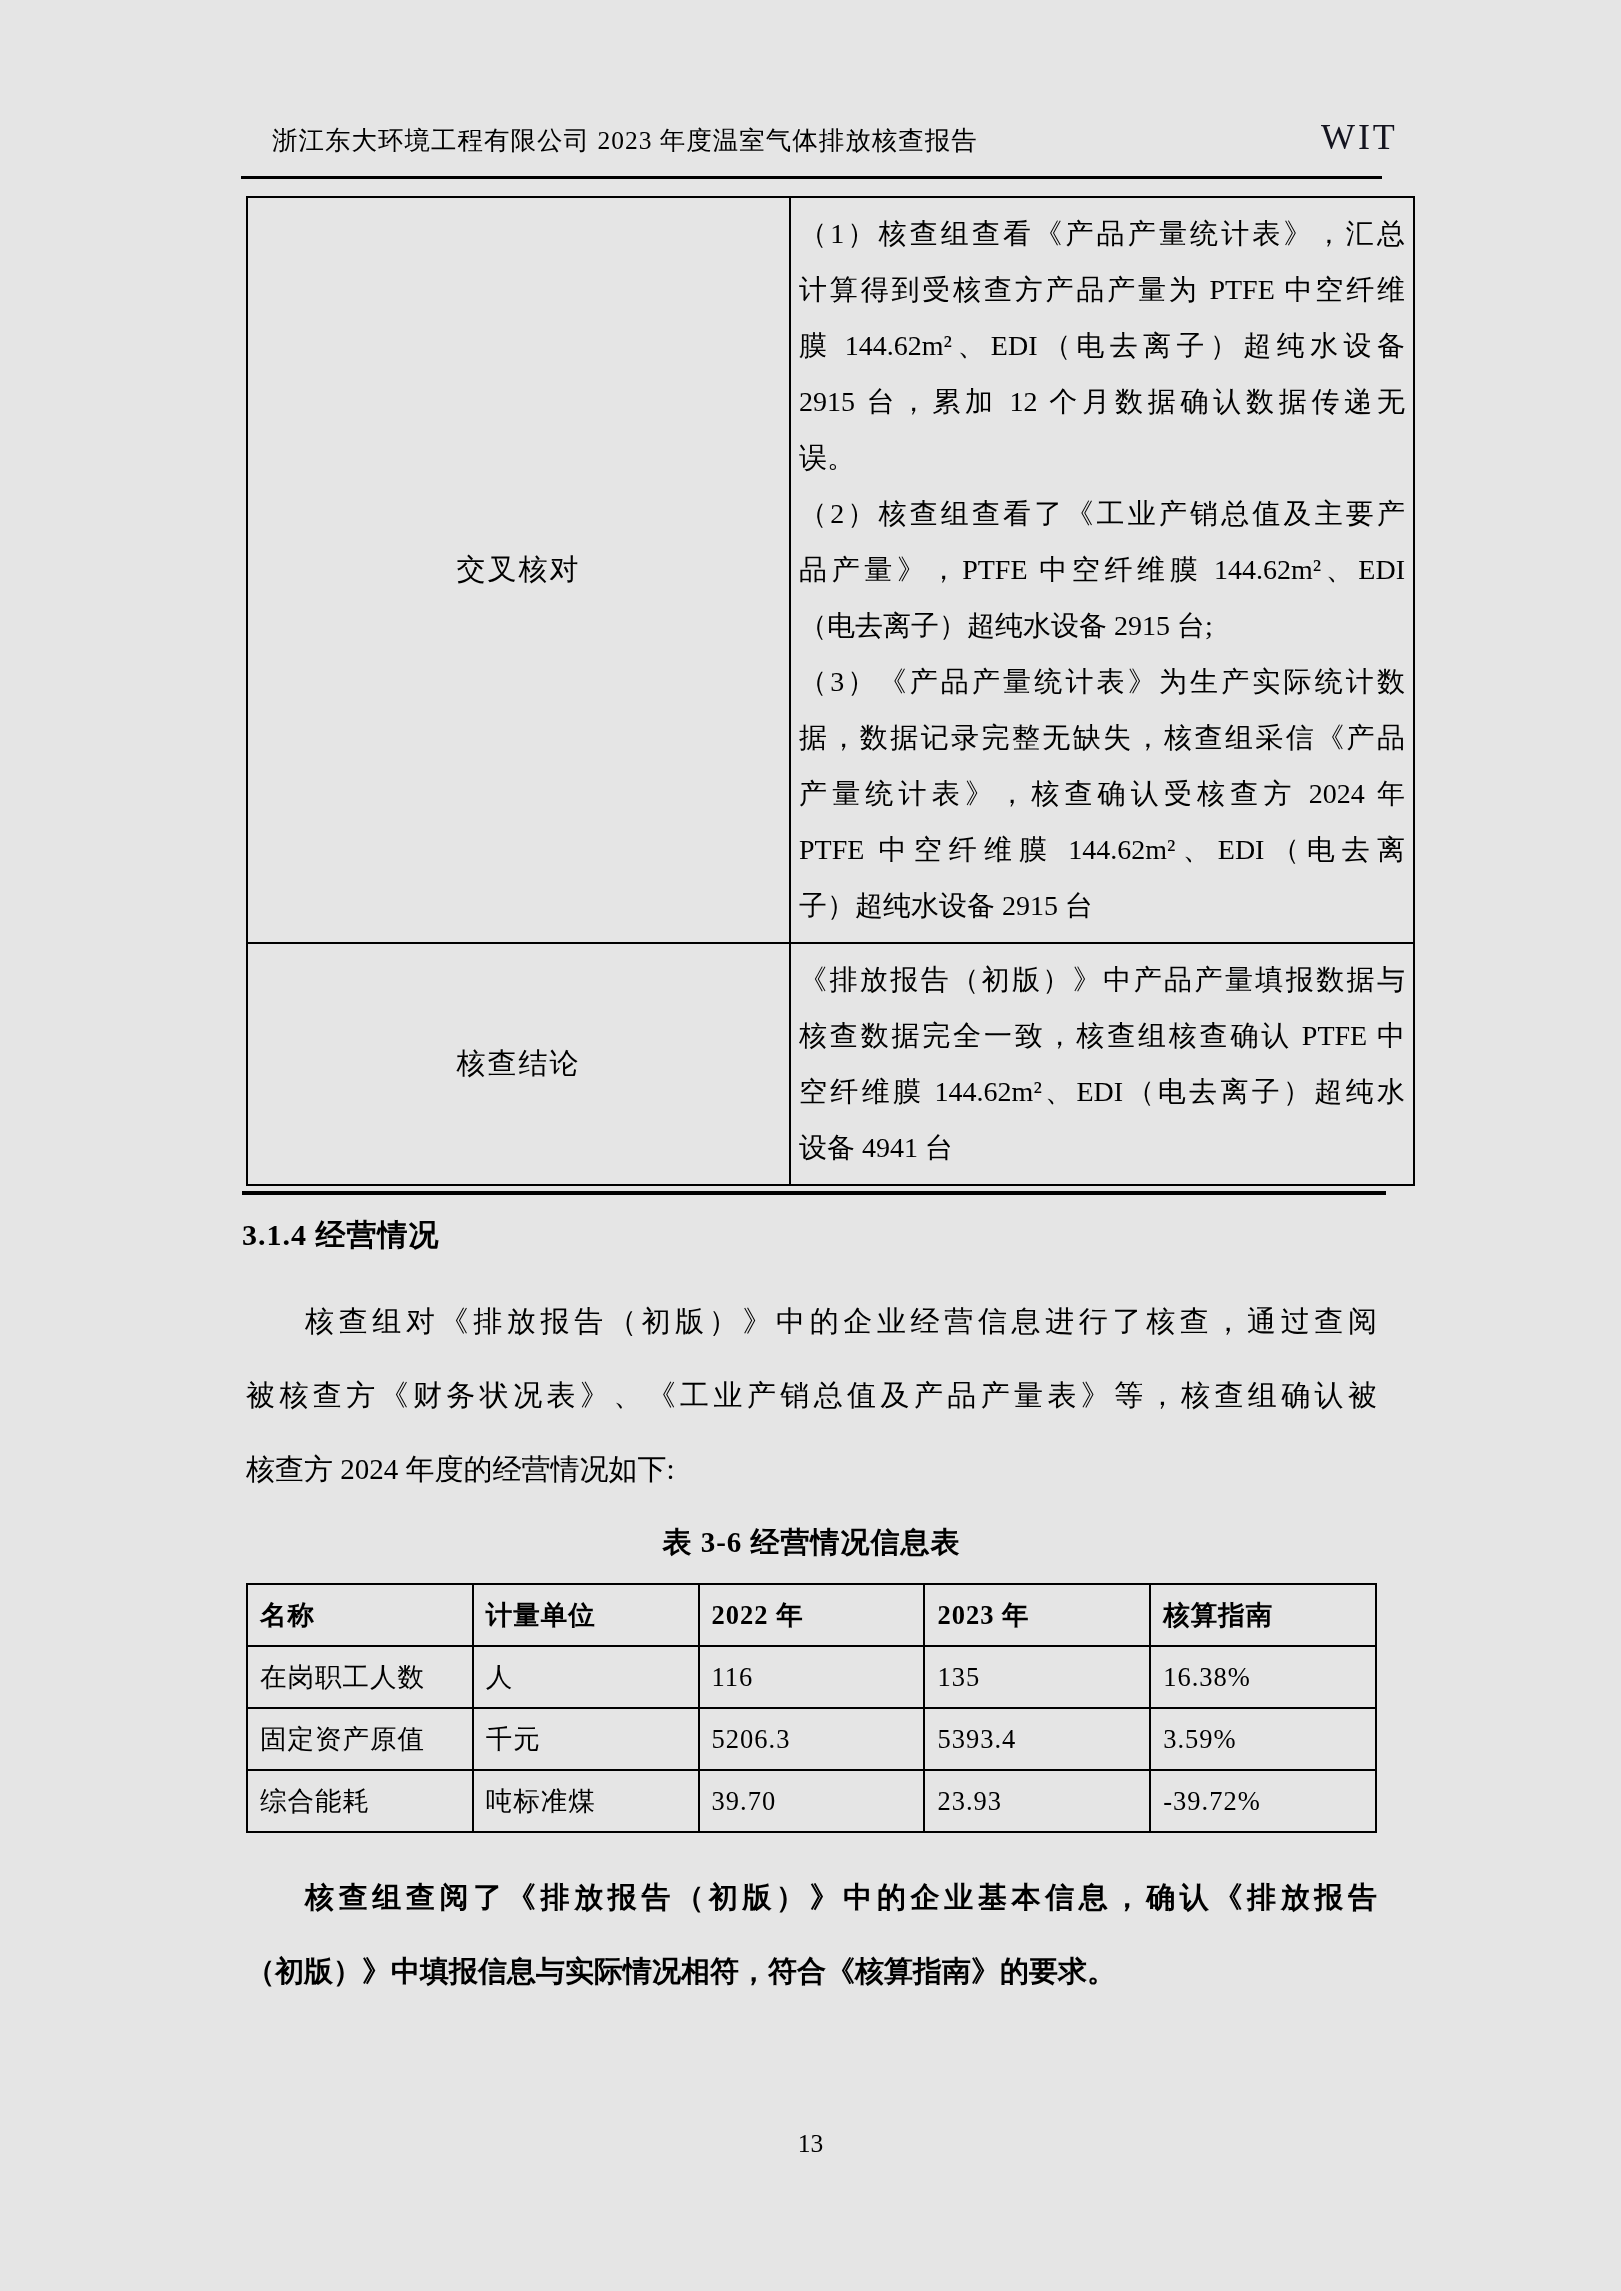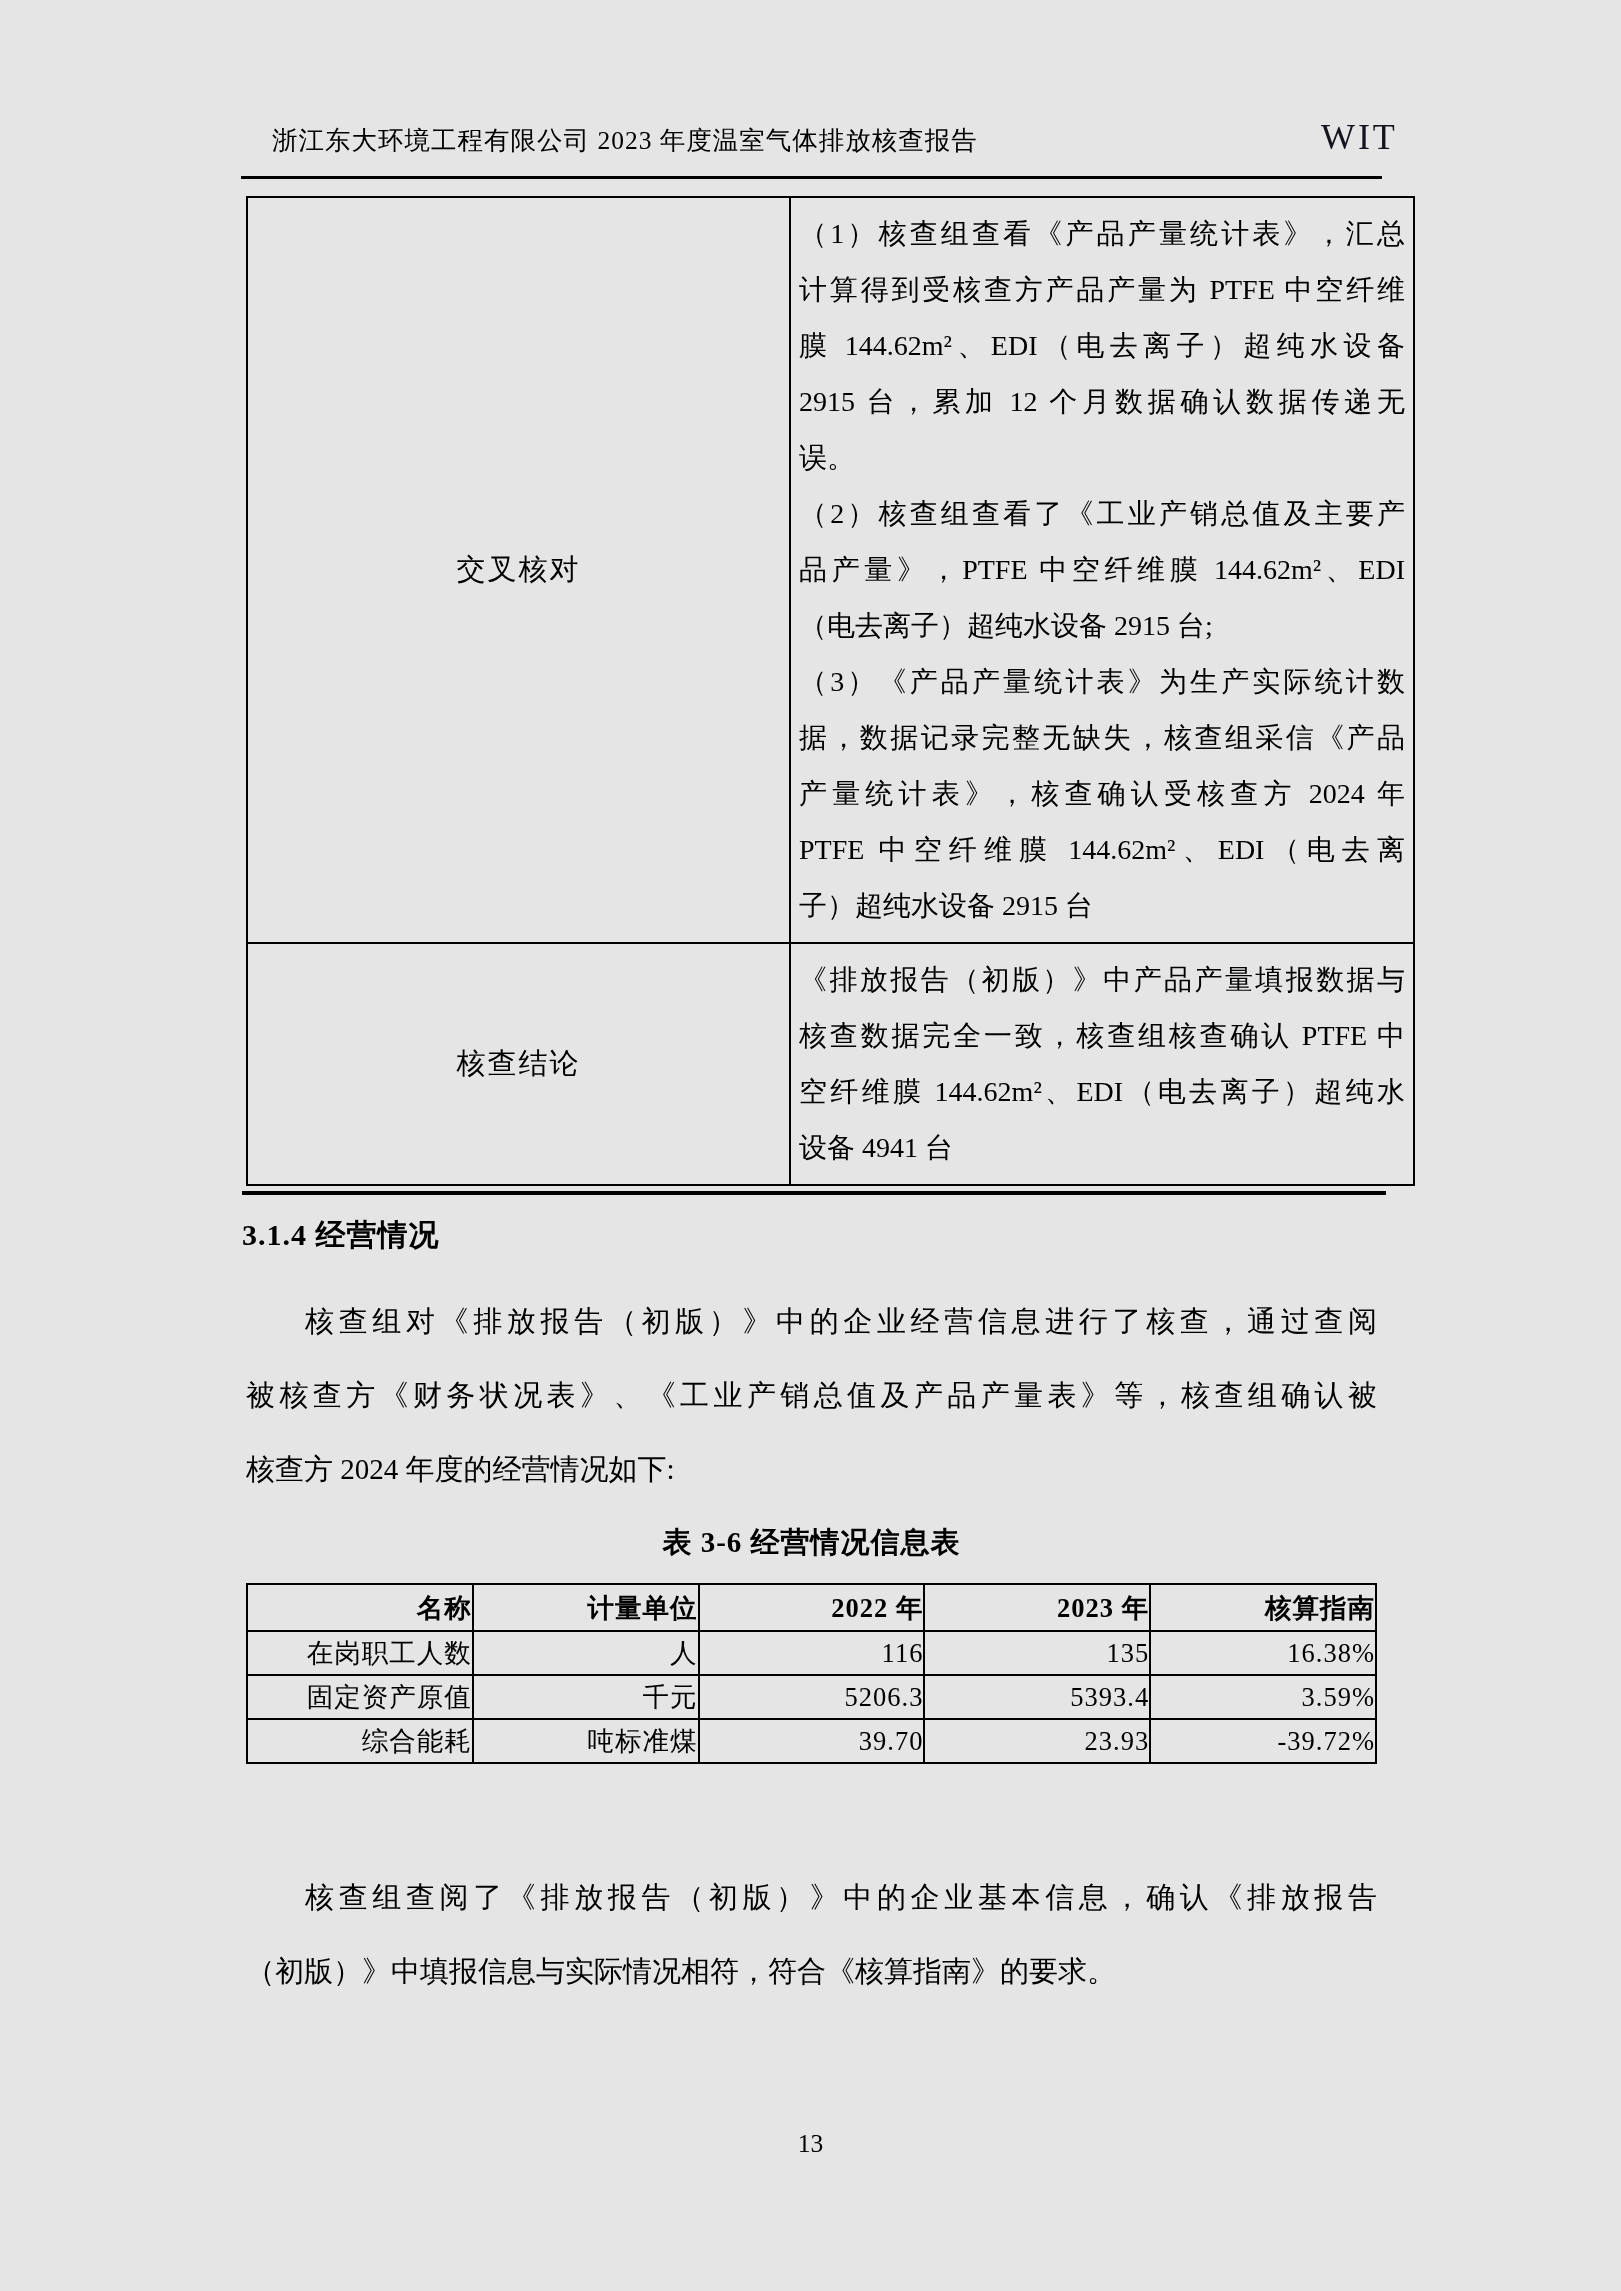--- a/index.html
+++ b/index.html
@@ -77,8 +77,8 @@
     width:1131px;border-collapse:collapse;table-layout:fixed;
   }
   .btable td{
-    border:2px solid #000;text-align:right;vertical-align:middle;
-    font-size:26.5px;padding:0;letter-spacing:1px;
+    border:2px solid #000;text-align:left;vertical-align:middle;
+    font-size:26.5px;padding:12px;letter-spacing:1px;
   }
   .btable tr{height:44px;}
   .btable tr.bhead{height:47px;}

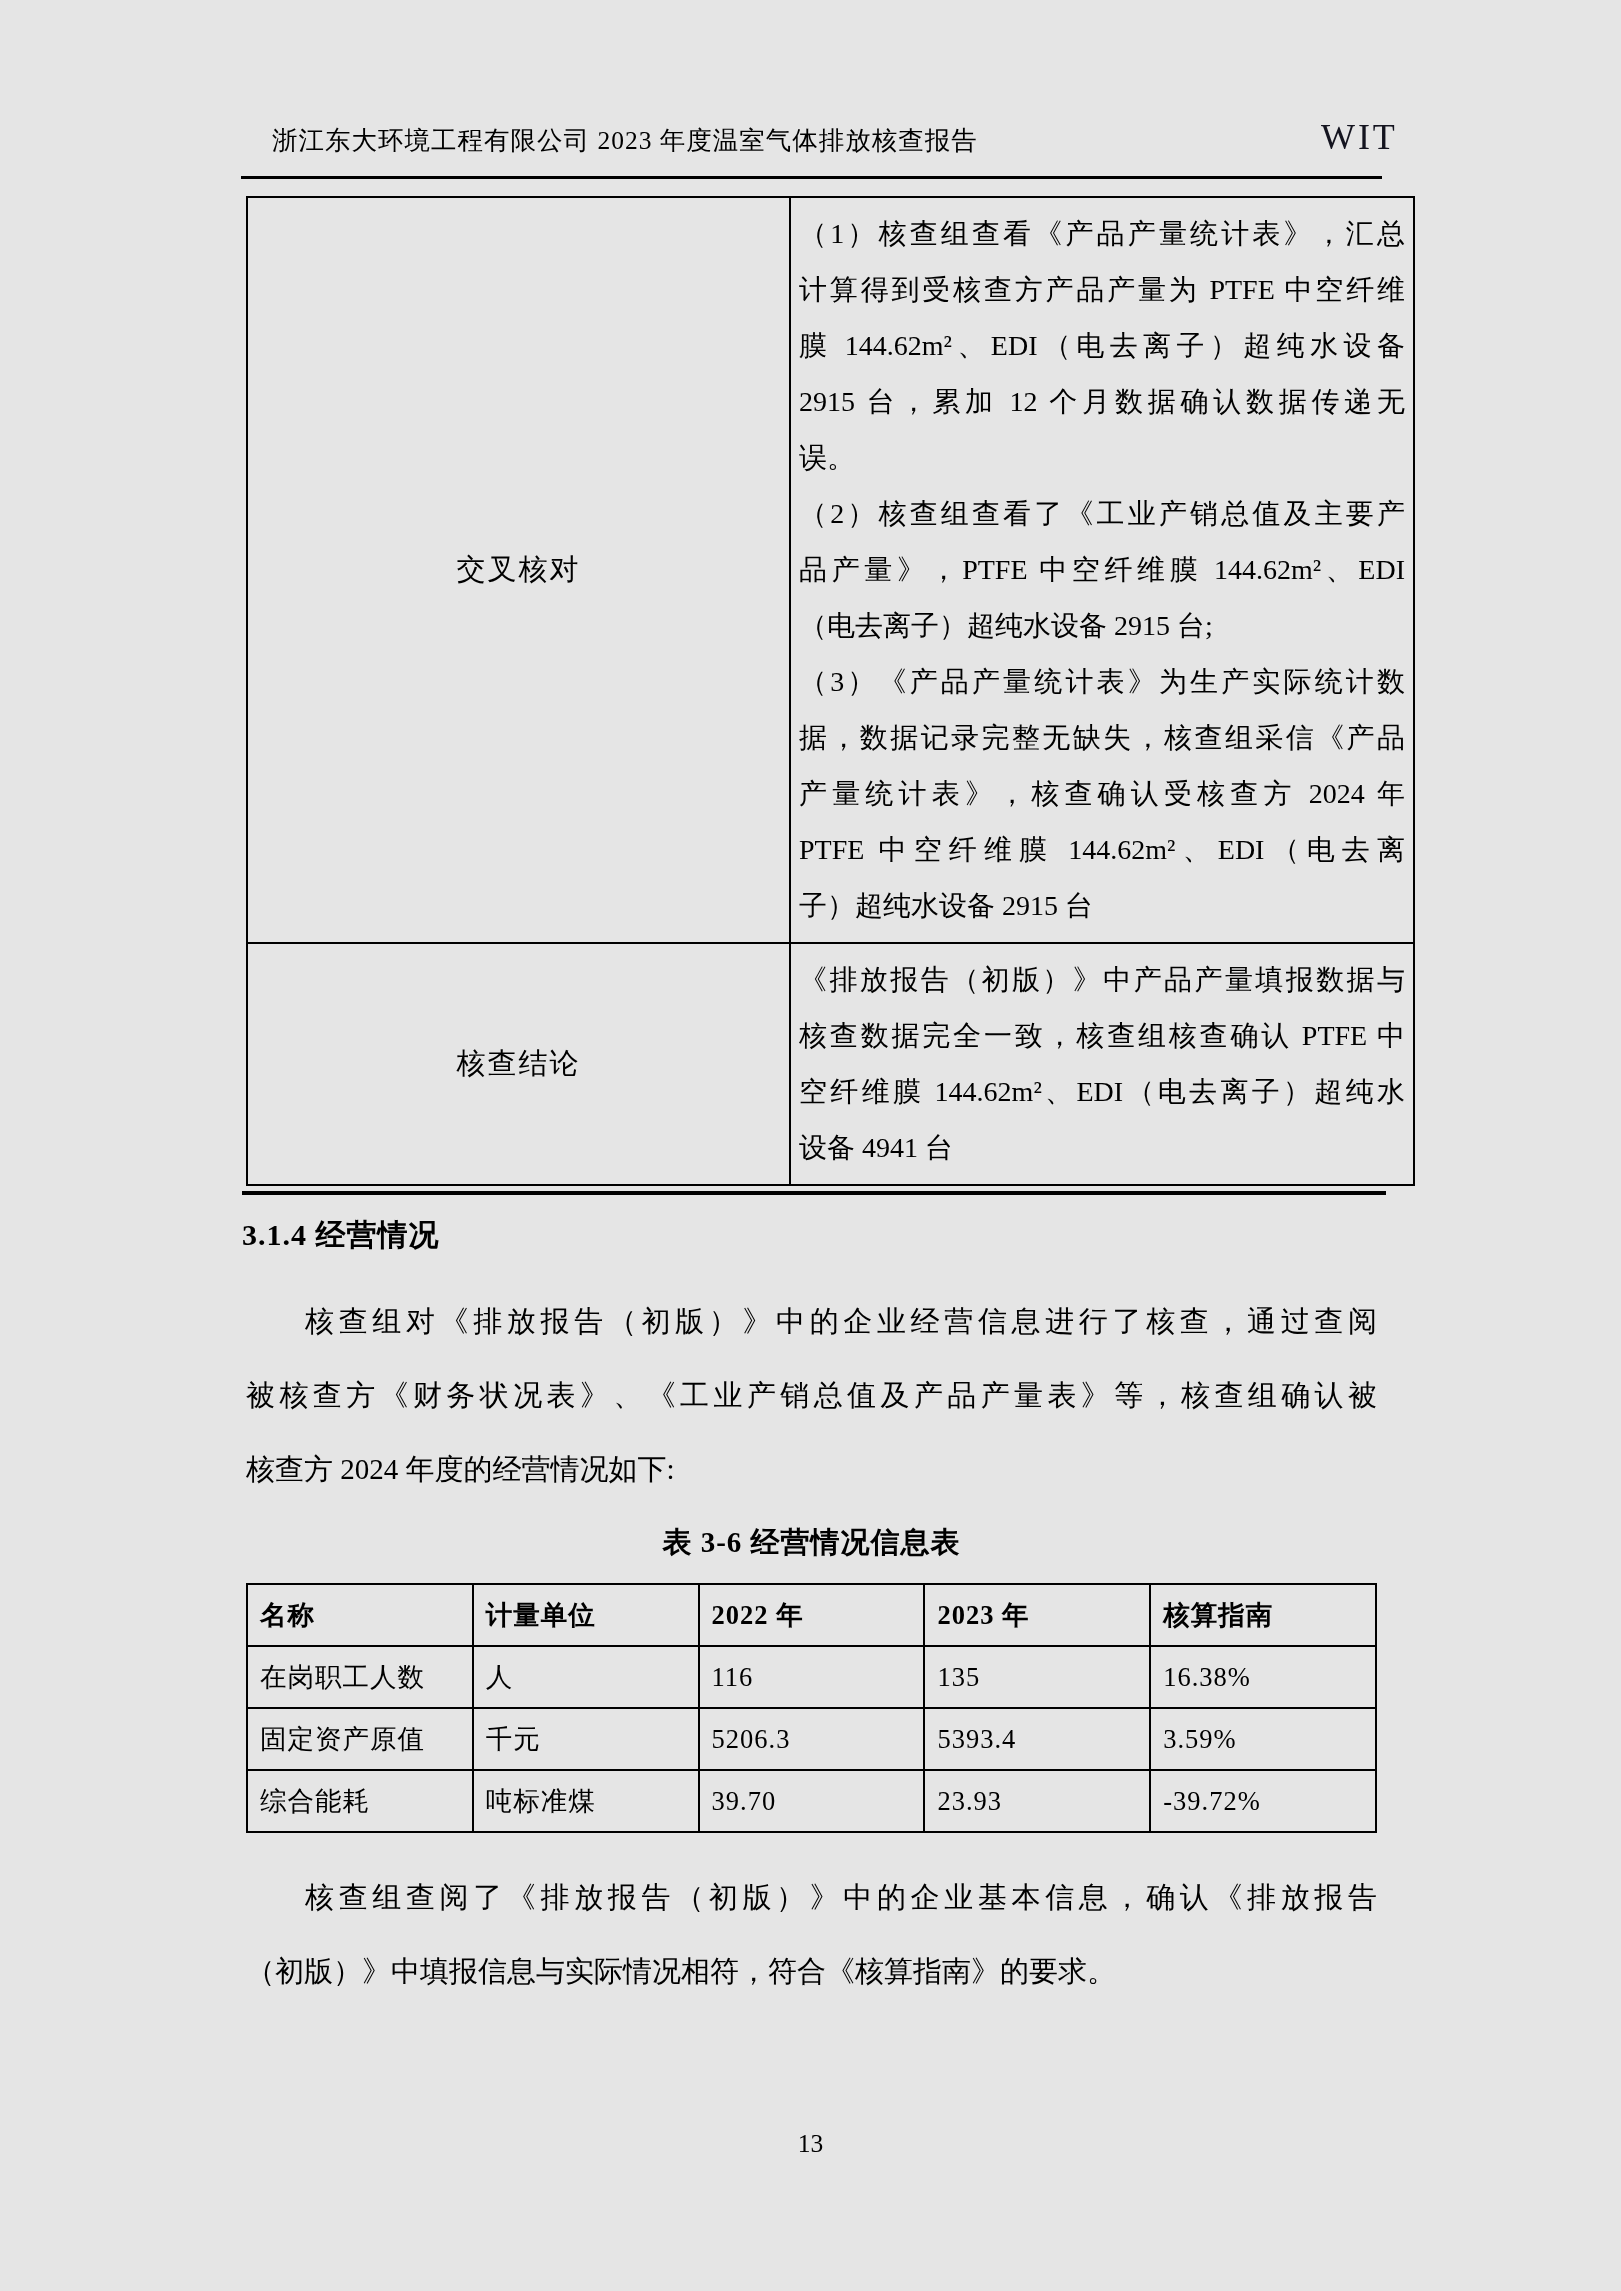--- a/index.html
+++ b/index.html
@@ -66,7 +66,7 @@
   .para .pline{height:74px;line-height:74px;white-space:nowrap;}
   .para .indent{text-indent:59px;}
   #para1{top:1284px;}
-  #para2{top:1860px;font-weight:normal;}
+  #para2{top:1860px;font-weight:bold;}
   .tbl-caption{
     position:absolute;left:246px;top:1523px;width:1131px;
     text-align:center;font-size:29px;font-weight:bold;letter-spacing:1px;

